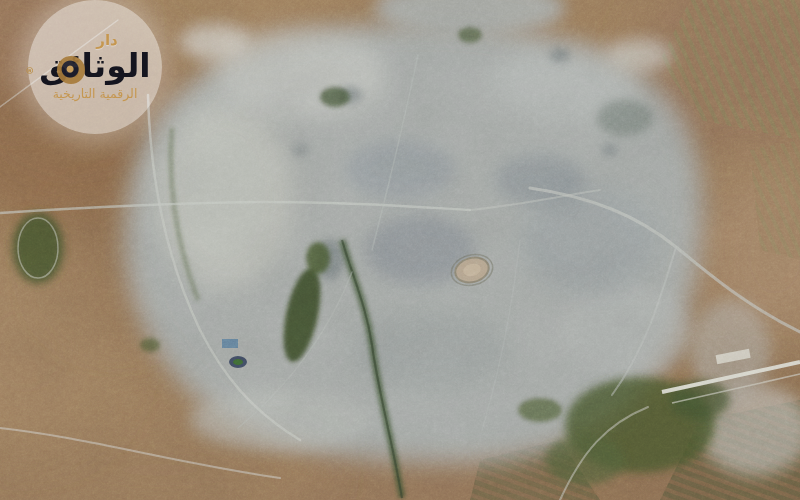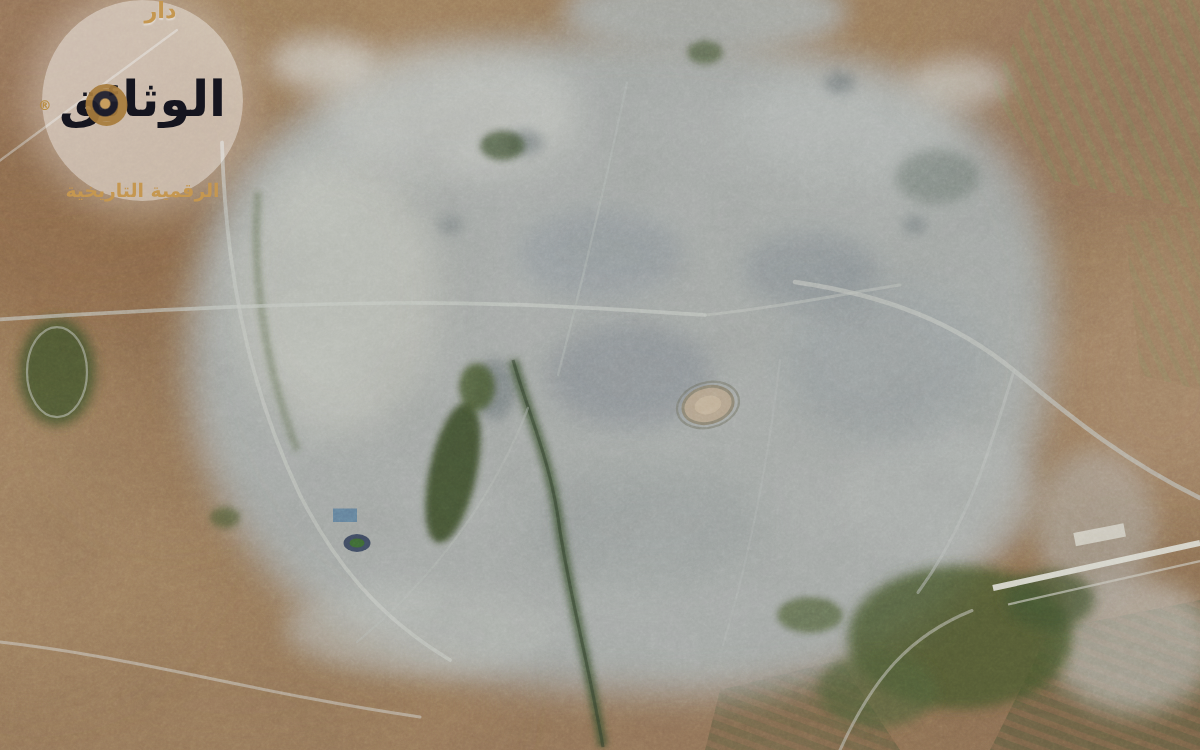--- a/index.html
+++ b/index.html
@@ -15,7 +15,7 @@
     border-radius:50%;
     background:rgba(255,255,255,.52);
     box-shadow:0 0 22px 10px rgba(255,255,255,.28);
-    display:flex;flex-direction:column;align-items:center;justify-content:space-between;
+    display:flex;flex-direction:column;align-items:center;justify-content:center;
     text-align:center;z-index:5;
   }
   .logo-dar{

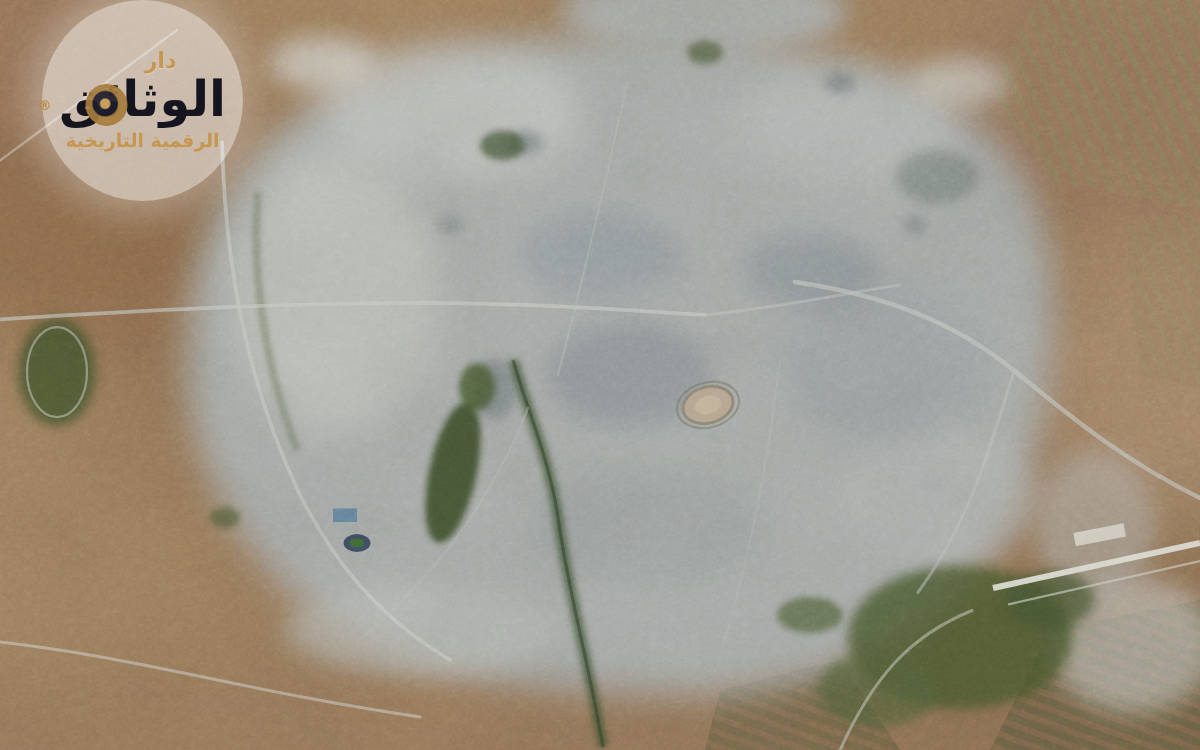--- a/index.html
+++ b/index.html
@@ -37,7 +37,7 @@
     opacity:.92;z-index:6;
   }
   .logo-sub{
-    color:#c59750;font-weight:bold;font-size:12.5px;line-height:1;margin-top:4px;
+    color:#c59750;font-weight:normal;font-size:12.5px;line-height:1;margin-top:4px;
     direction:rtl;letter-spacing:.3px;
   }
 

